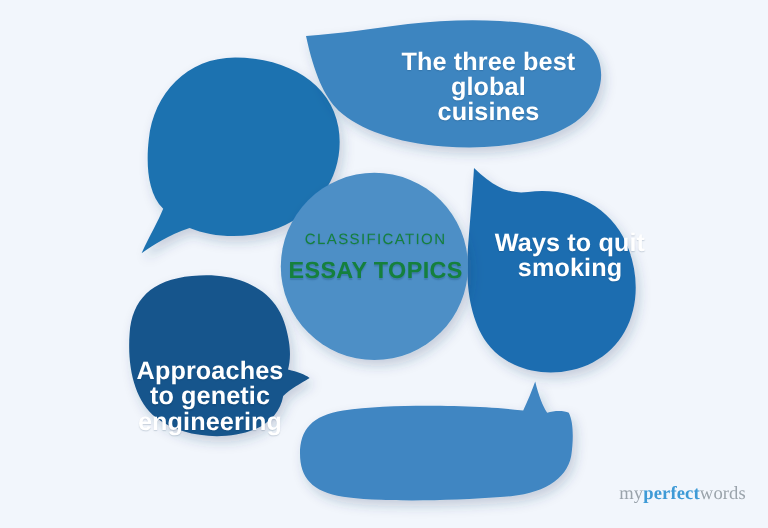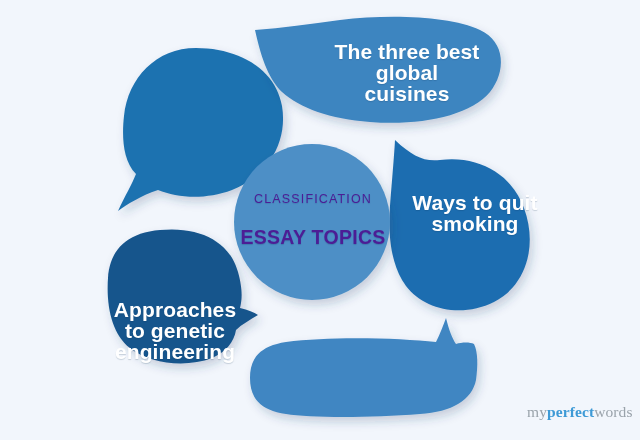--- a/index.html
+++ b/index.html
@@ -70,7 +70,7 @@
     top: 191px;
     width: 152px;
     text-align: center;
-    color: #4c1d95;
+    color: #15803d;
   }
   #center-eyebrow {
     font-size: 12.5px;

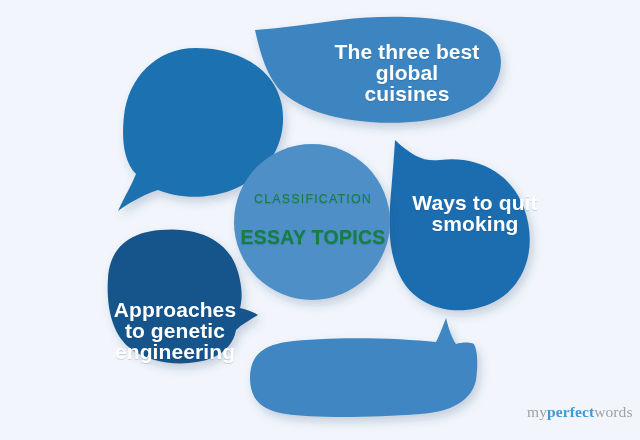--- a/index.html
+++ b/index.html
@@ -84,7 +84,7 @@
     font-weight: bold;
     letter-spacing: 0.3px;
     line-height: 25px;
-    margin-top: 18px;
+    margin-top: 7px;
     text-shadow: 0 1px 1px rgba(10,45,80,0.2);
   }
   #logo {

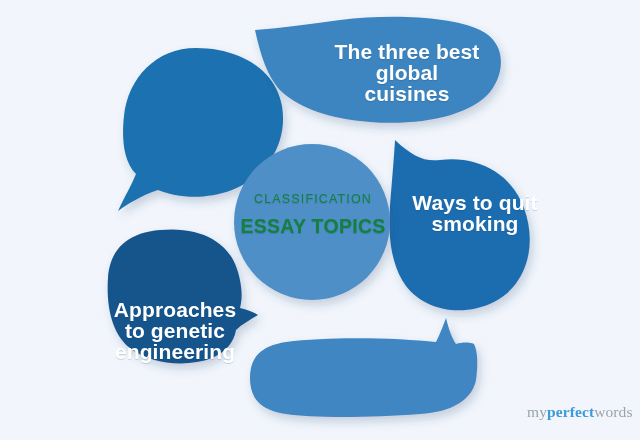--- a/index.html
+++ b/index.html
@@ -95,7 +95,6 @@
     line-height: 18px;
     white-space: nowrap;
     letter-spacing: 0.1px;
-    margin-left: 11px;
   }
   #logo .logo-my,
   #logo .logo-words {

